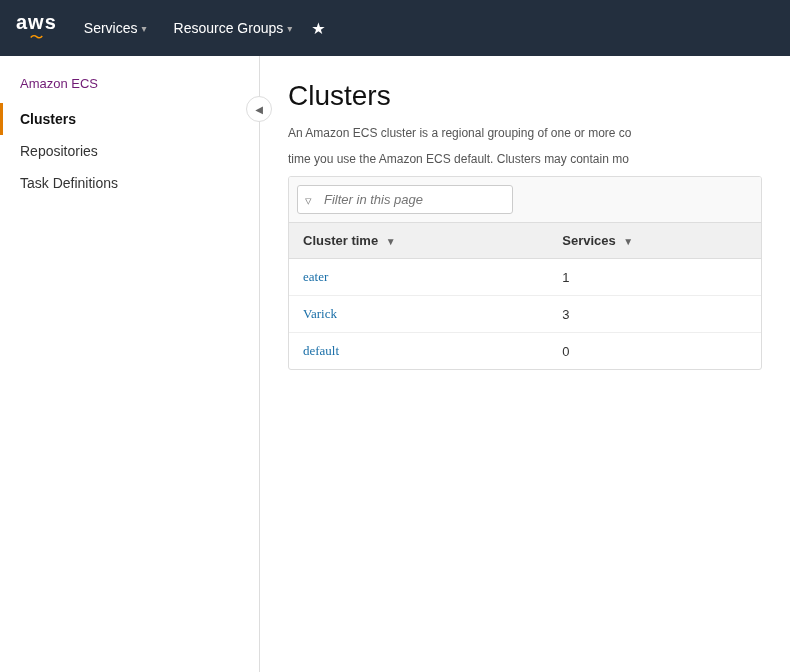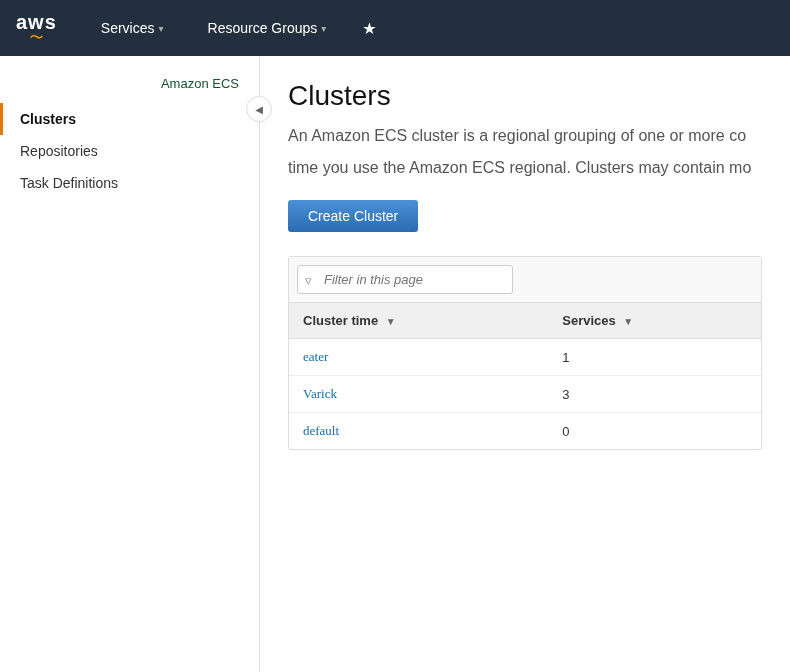--- a/index.html
+++ b/index.html
@@ -12,7 +12,7 @@
       display: flex;
       align-items: center;
       padding: 0 16px;
-      gap: 28px;
+      gap: 11px;
     }
     .aws-logo {
       display: flex;

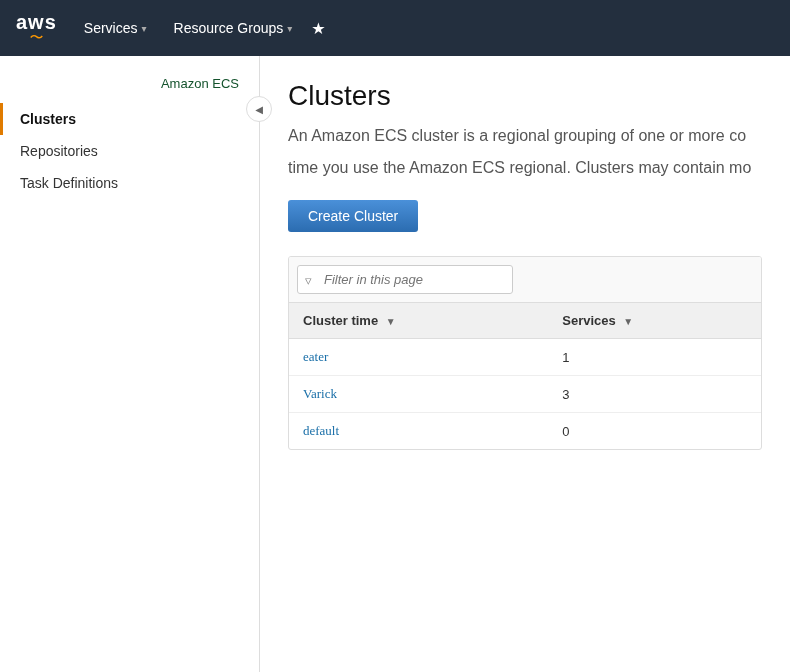--- a/index.html
+++ b/index.html
@@ -62,10 +62,9 @@
       position: relative;
     }
     .sidebar-brand {
-      color: #14532d;
+      color: #701a75;
       font-size: 13px;
       padding: 0 20px 12px 20px;
-      text-align: right;
     }
     .sidebar-item {
       padding: 8px 20px;

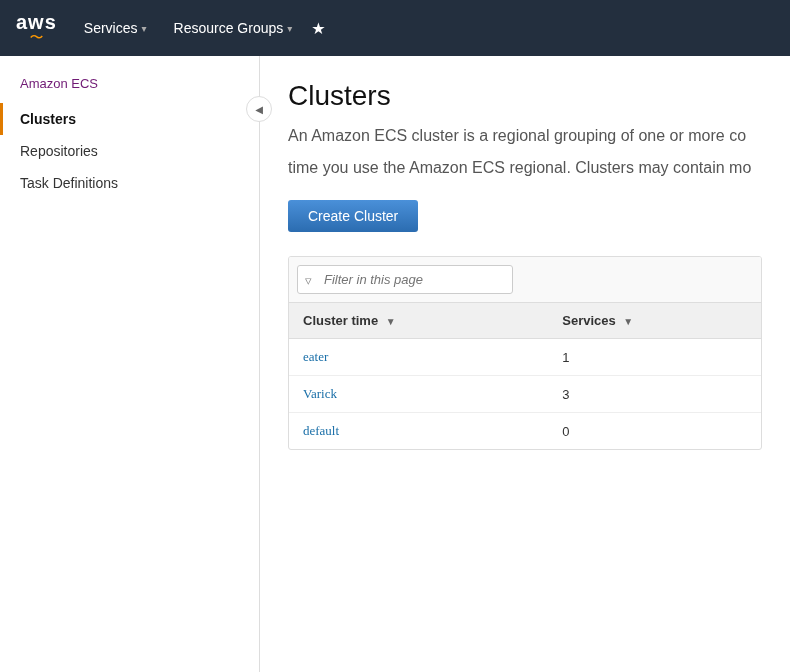--- a/index.html
+++ b/index.html
@@ -113,7 +113,7 @@
     }
     .description {
       color: #555;
-      font-size: 16px;
+      font-size: 12px;
       line-height: 1.5;
       margin-bottom: 8px;
     }

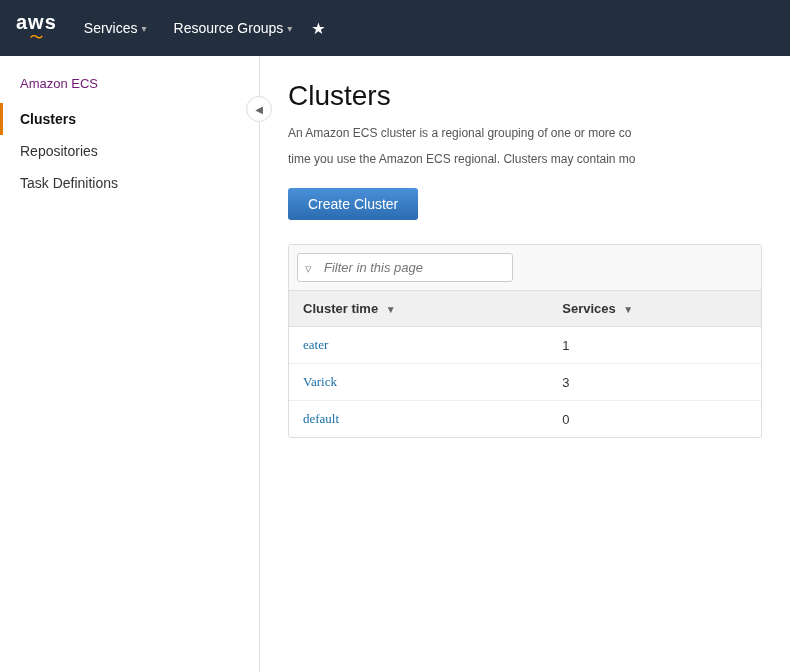--- a/index.html
+++ b/index.html
@@ -295,7 +295,7 @@
       <span>An Amazon ECS cluster is a regional grouping of one or more co</span>
     </p>
     <p class="description">
-      <span>time you use the Amazon ECS regional. Clusters may contain mo</span>
+      <span>time you use the Amazon ECS default. Clusters may contain mo</span>
     </p>
 
 

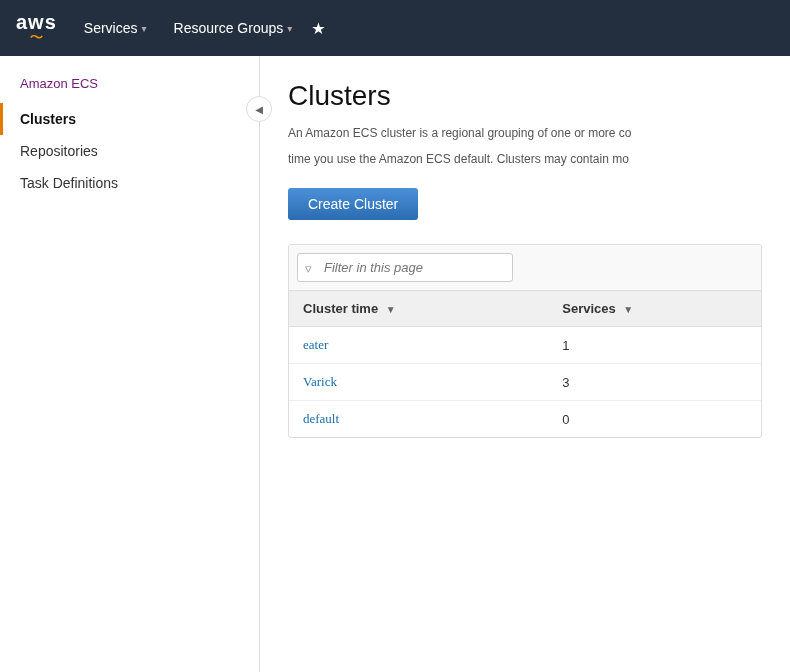--- a/index.html
+++ b/index.html
@@ -299,7 +299,6 @@
     </p>
 
 
-    <button class="create-btn">Create Cluster</button>
 
     
 

